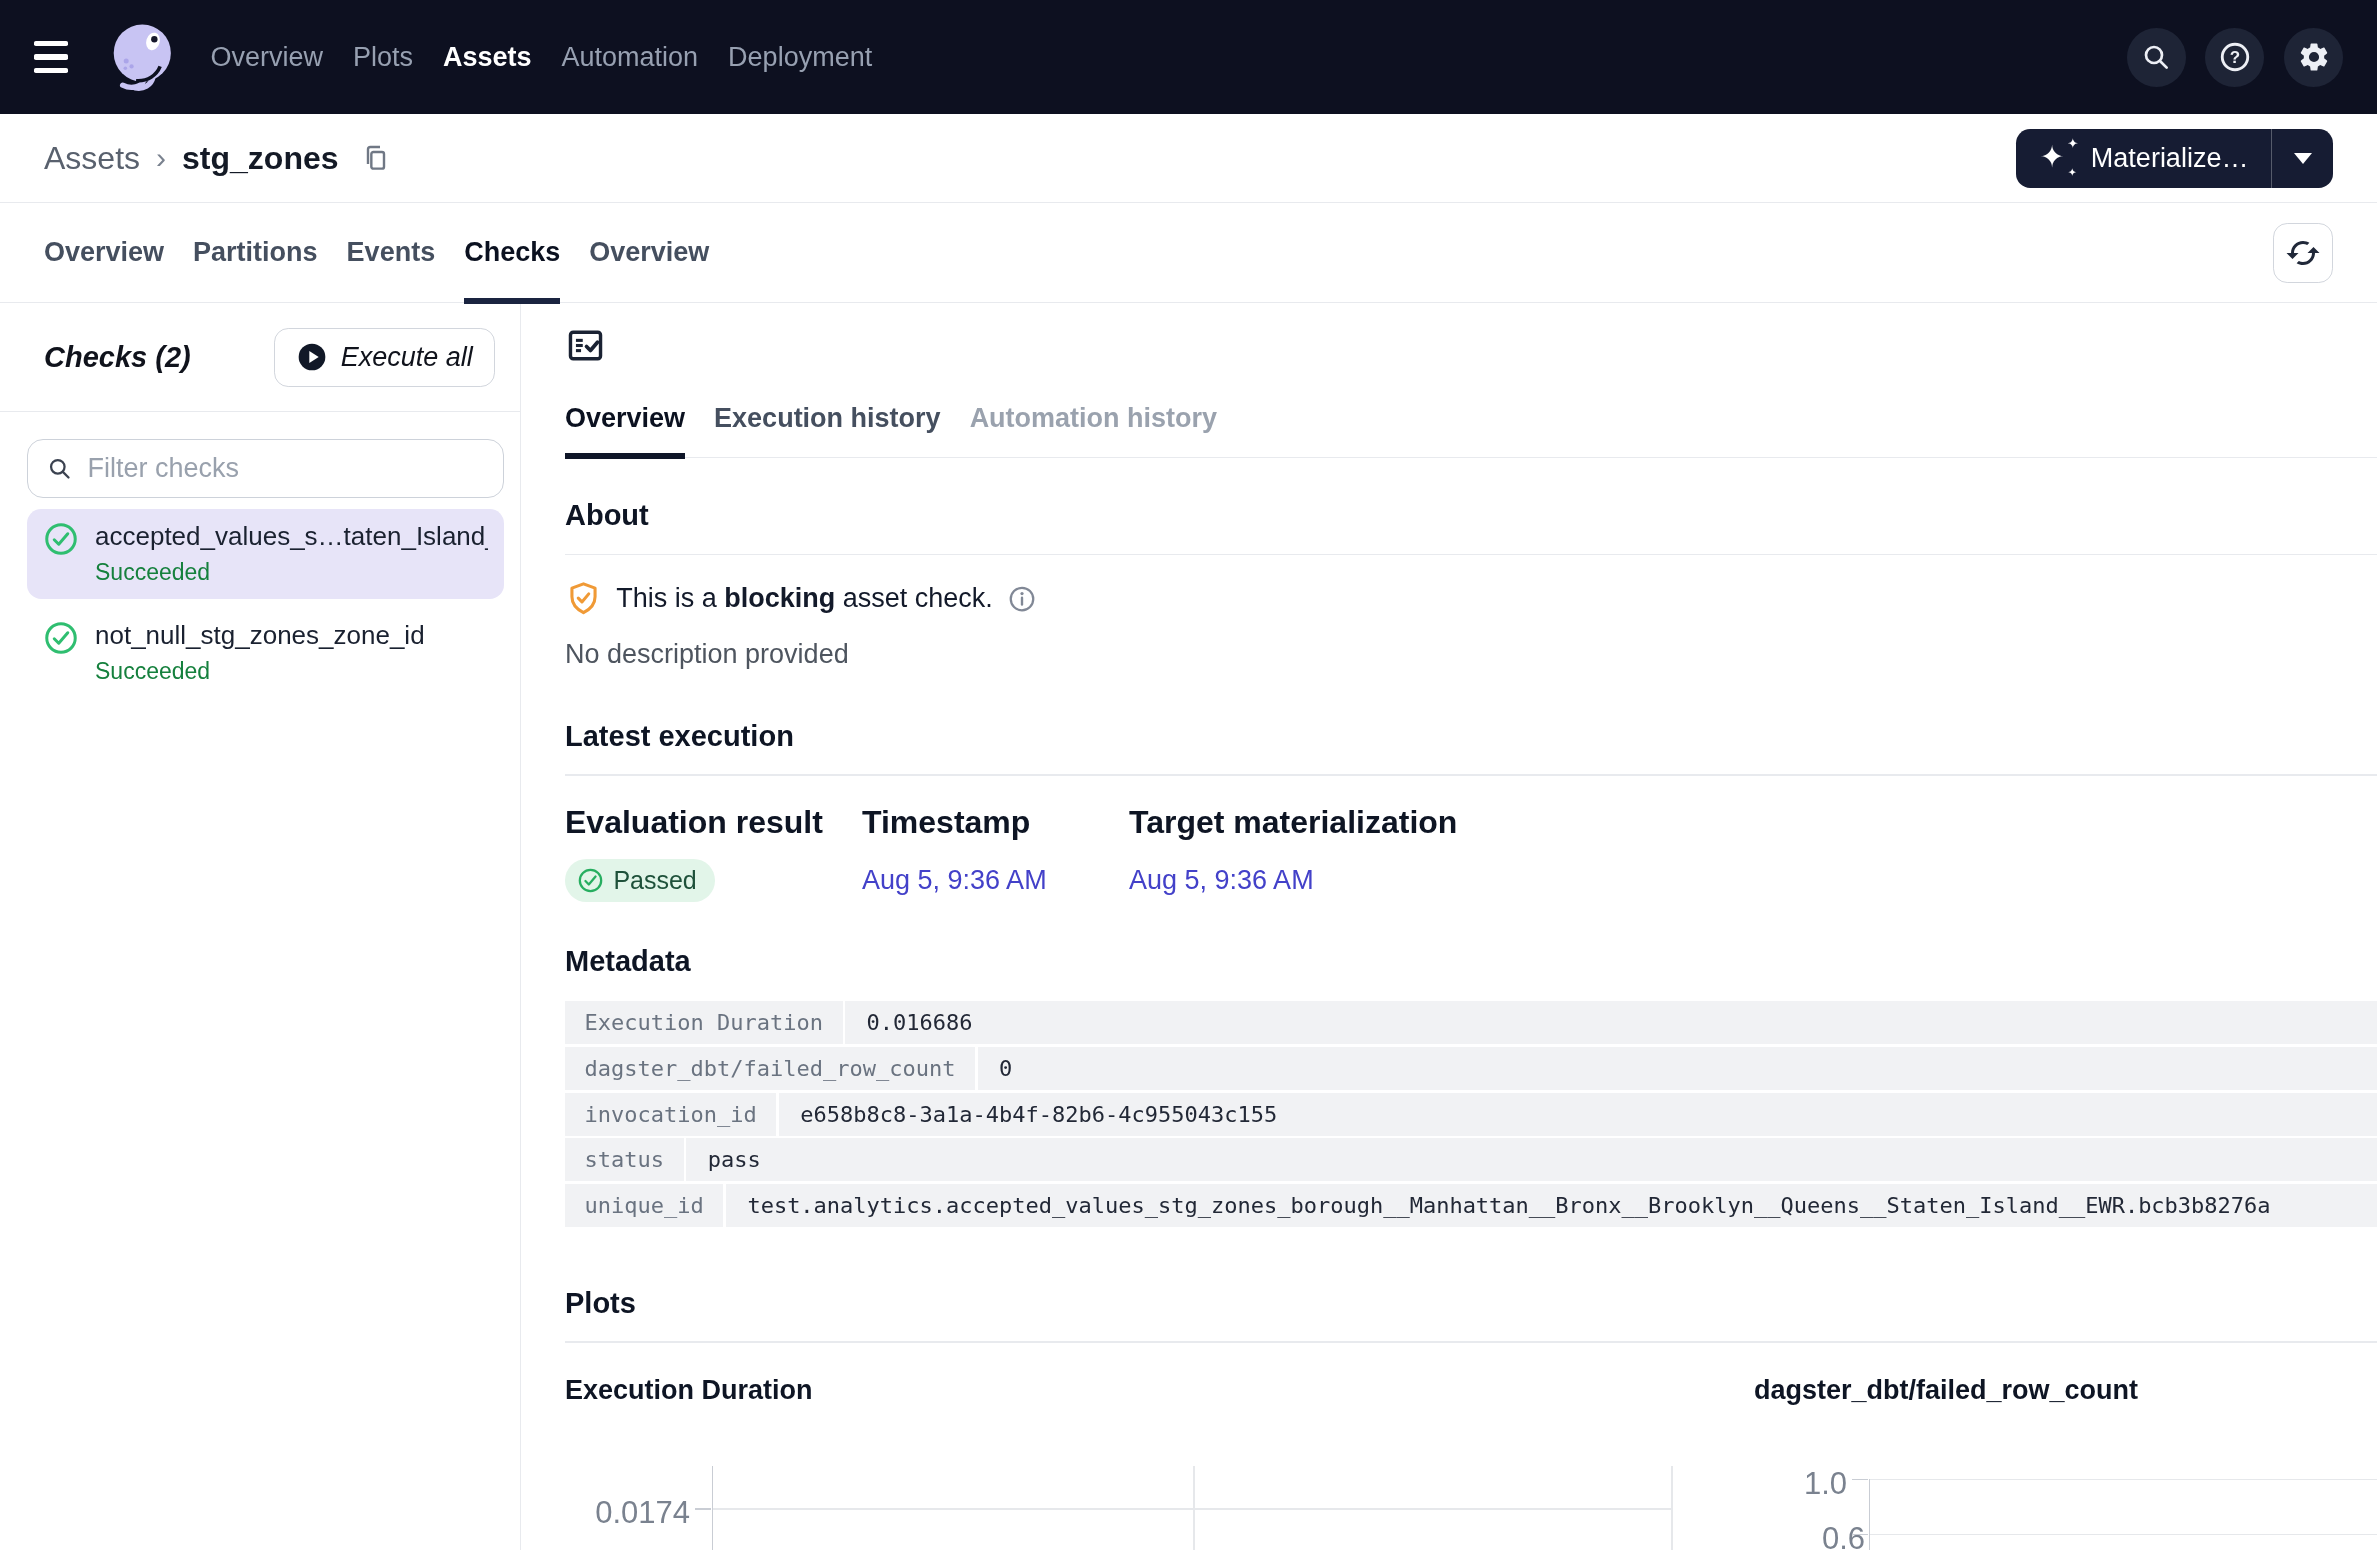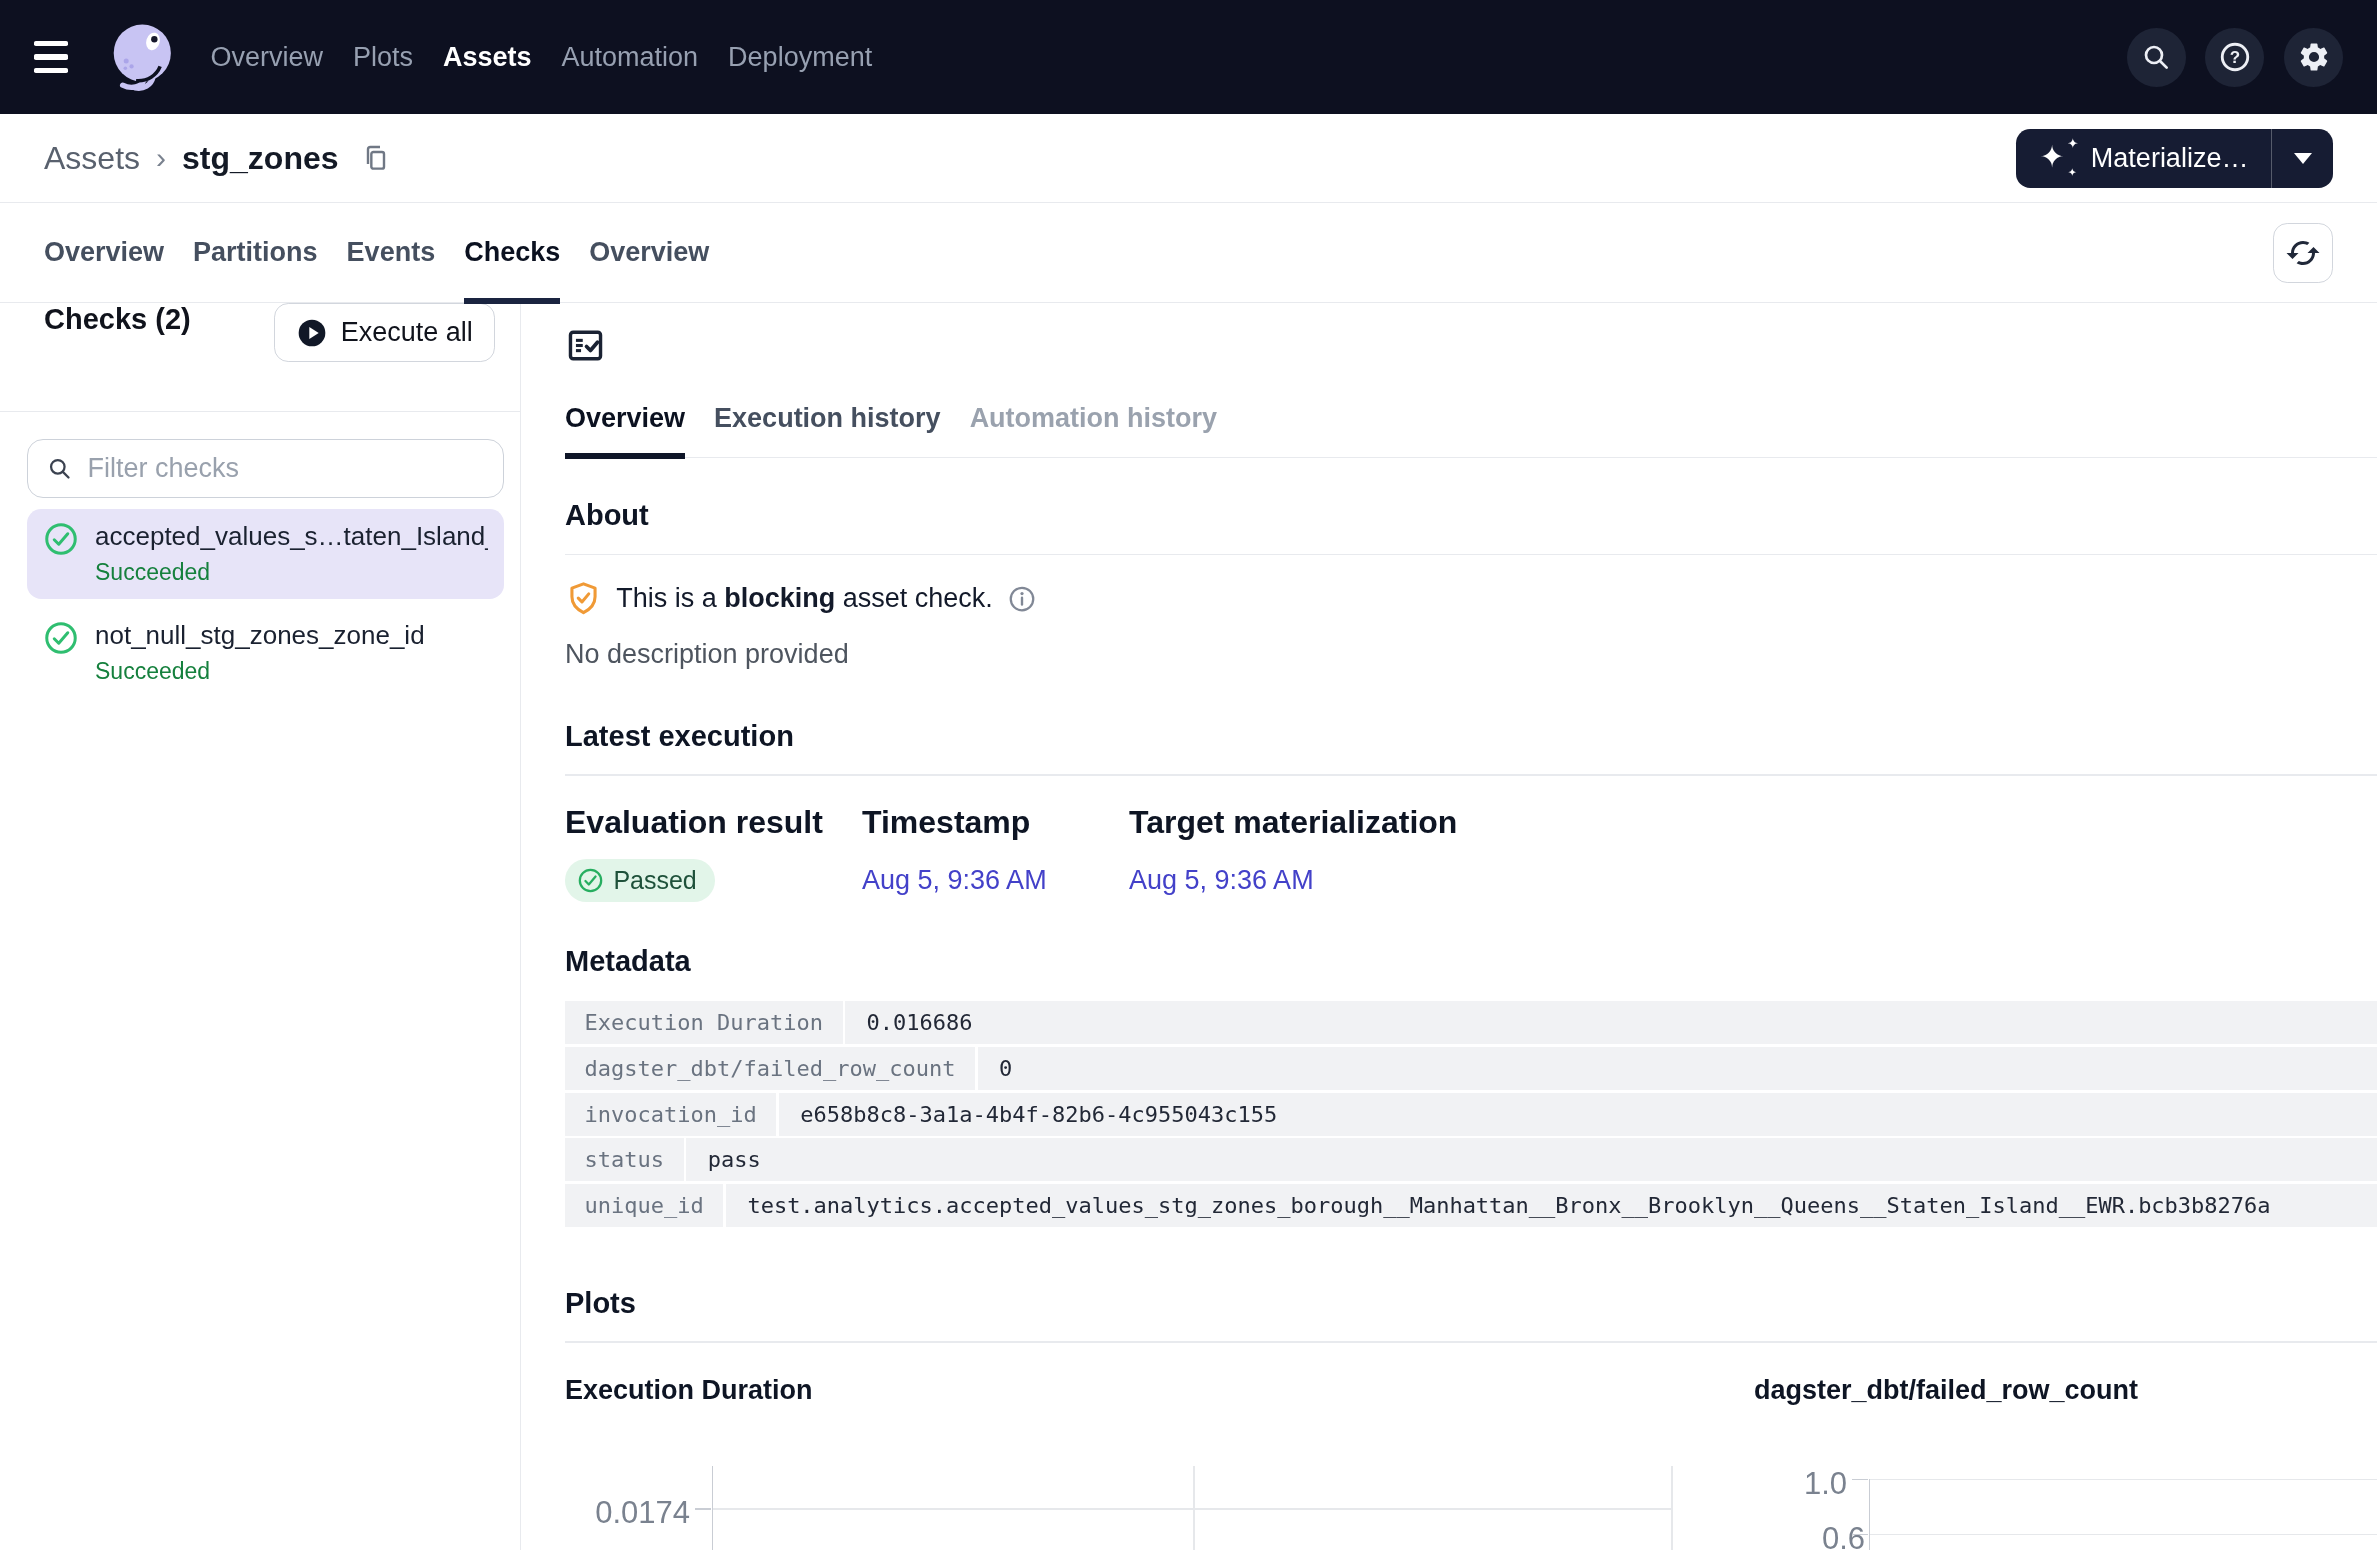--- a/index.html
+++ b/index.html
@@ -46,7 +46,7 @@
   
   .content { display:flex; height:1247px; }
   .sidebar { width:521px; flex-shrink:0; border-right:1.8px solid #E8EAEE; display:flex; flex-direction:column; }
-  .sidebar-header { height:109px; border-bottom:1.8px solid #E8EAEE; display:flex; align-items:flex-start; padding:0 25px 0 44px; }
+  .sidebar-header { height:109px; border-bottom:1.8px solid #E8EAEE; display:flex; align-items:center; padding:0 25px 0 44px;font-style:italic; }
   .sidebar-title { font-size:29px; font-weight:700; color:#10131C; }
   .execute-all { margin-left:auto; height:59px; border:1.8px solid #D2D6DD; border-radius:14.2px; background:#fff; display:flex; align-items:center; gap:12.4px; padding:0 21.3px; font-size:27px; color:#10131C; cursor:pointer; }
   .sidebar-body { padding:27px 16px 0 27px; }

